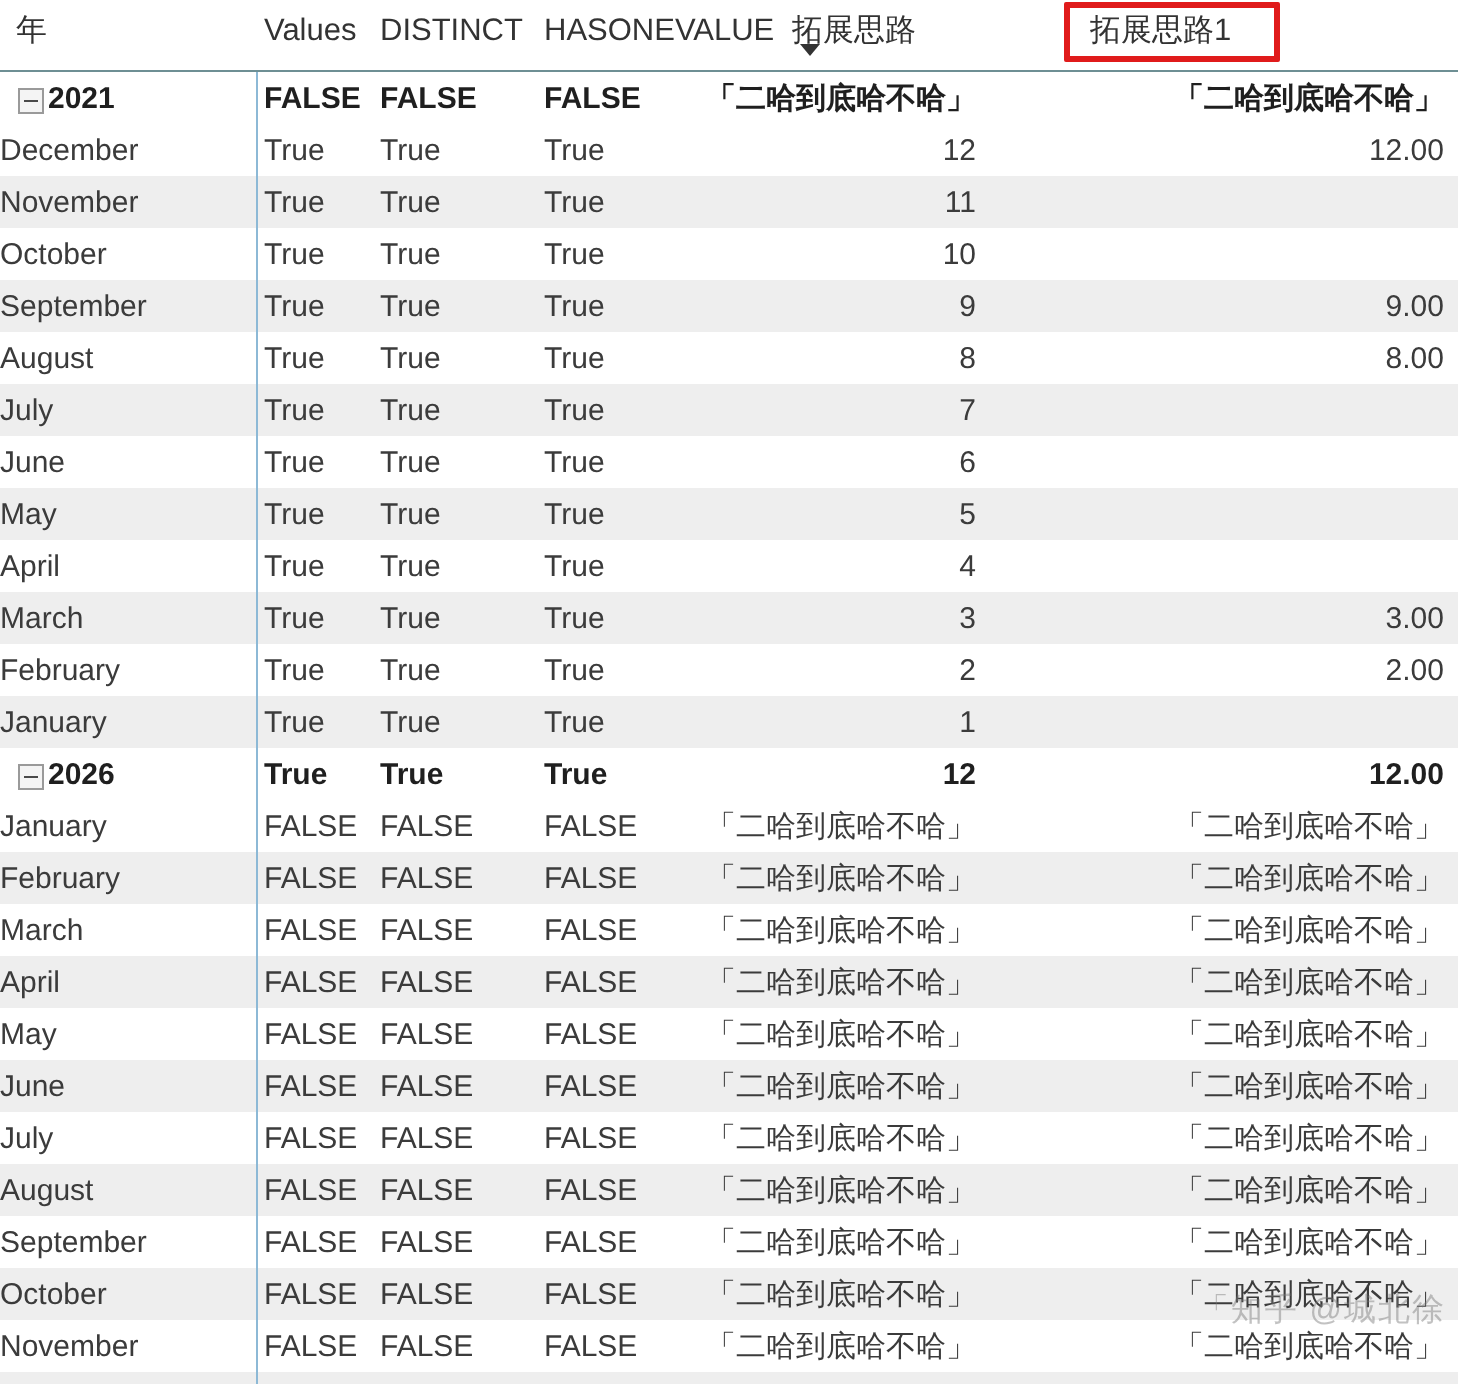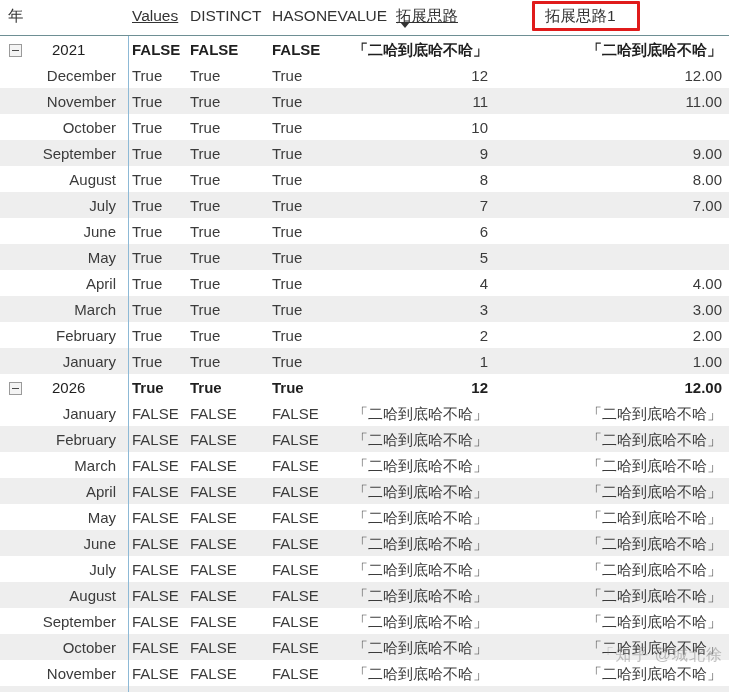--- a/index.html
+++ b/index.html
@@ -40,7 +40,7 @@
     line-height: 19px;
   }
   .hdr-rowlabel { left: 8px; }
-  .hdr-values   { left: 132px; text-decoration: underline; }
+  .hdr-values   { left: 132px; }
   .hdr-distinct { left: 190px; }
   .hdr-hasone   { left: 272px; }
   .hdr-tz       { left: 396px; text-decoration: underline; }

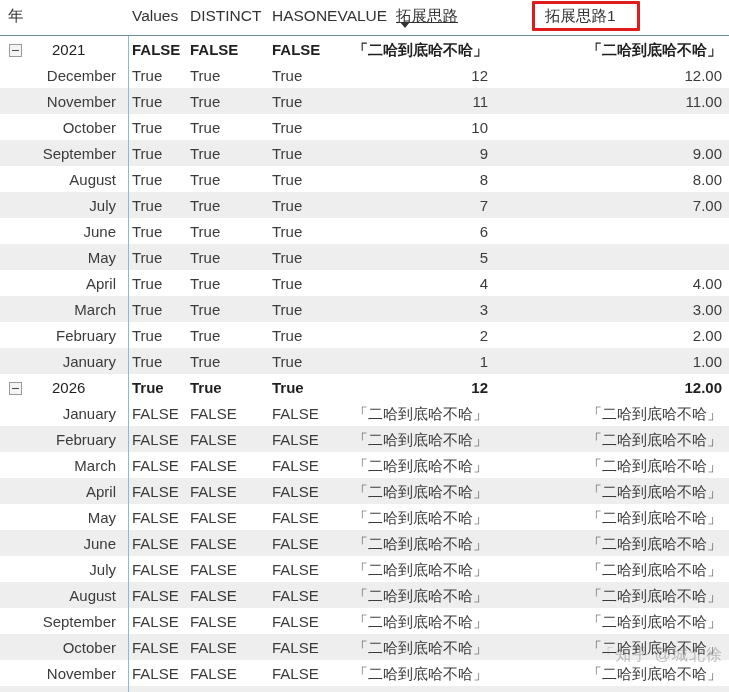--- a/index.html
+++ b/index.html
@@ -43,7 +43,7 @@
   .hdr-values   { left: 132px; }
   .hdr-distinct { left: 190px; }
   .hdr-hasone   { left: 272px; }
-  .hdr-tz       { left: 396px; text-decoration: underline; }
+  .hdr-tz       { left: 396px; }
   .hdr-tz1      { left: 545px; text-align: center; }
 
   .sort-arrow {

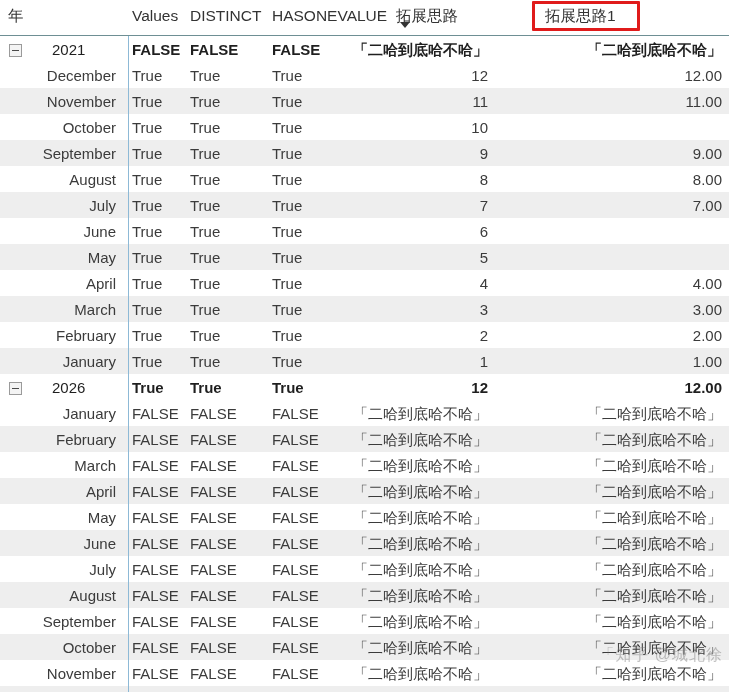--- a/index.html
+++ b/index.html
@@ -112,8 +112,8 @@
   .row.group .c-label,
   .row.total .c-label {
     text-align: left;
-    padding-left: 52px;
-    font-weight: normal;
+    padding-left: 24px;
+    font-weight: bold;
   }
 
   

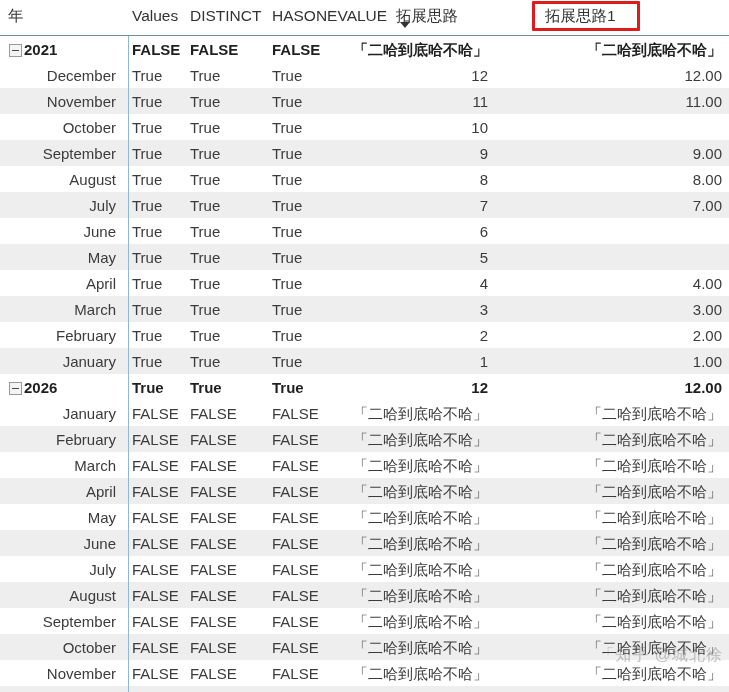--- a/index.html
+++ b/index.html
@@ -104,7 +104,7 @@
   .c-label {
     left: 0;
     width: 120px;
-    text-align: right;
+    text-align: left;
     padding-right: 4px;
     box-sizing: border-box;
     color: #3b3b3b;

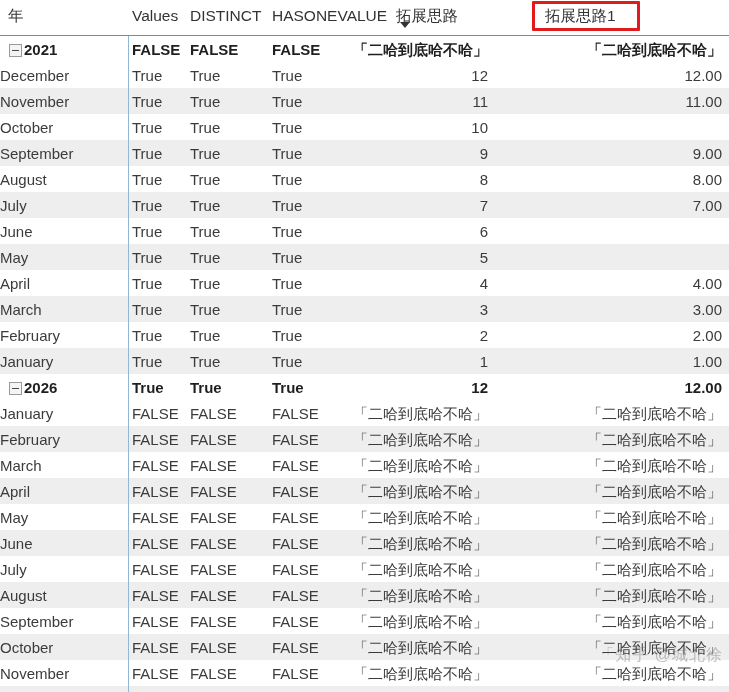--- a/index.html
+++ b/index.html
@@ -197,7 +197,6 @@
         <div class="cell c-distinct">True</div>
         <div class="cell c-hasone">True</div>
         <div class="cell c-tz">11</div>
-        <div class="cell c-tz1">11.00</div>
       </div>
       <div class="row">
         <div class="cell c-label">October</div>

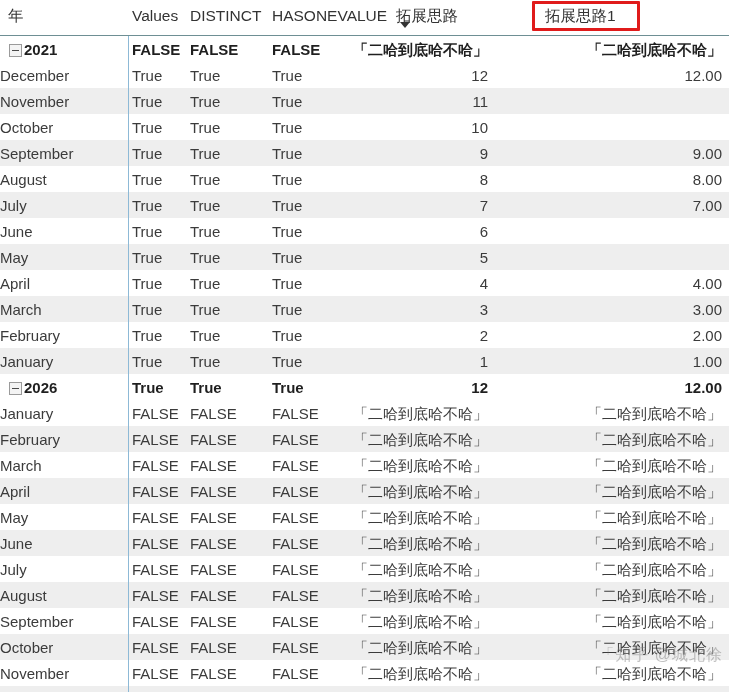--- a/index.html
+++ b/index.html
@@ -227,7 +227,6 @@
         <div class="cell c-distinct">True</div>
         <div class="cell c-hasone">True</div>
         <div class="cell c-tz">7</div>
-        <div class="cell c-tz1">7.00</div>
       </div>
       <div class="row">
         <div class="cell c-label">June</div>

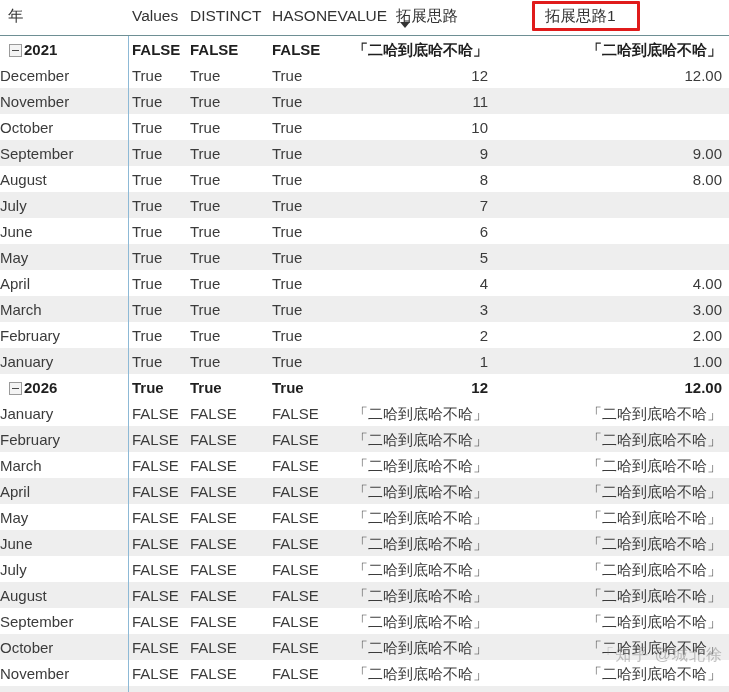--- a/index.html
+++ b/index.html
@@ -248,7 +248,6 @@
         <div class="cell c-distinct">True</div>
         <div class="cell c-hasone">True</div>
         <div class="cell c-tz">4</div>
-        <div class="cell c-tz1">4.00</div>
       </div>
       <div class="row band">
         <div class="cell c-label">March</div>

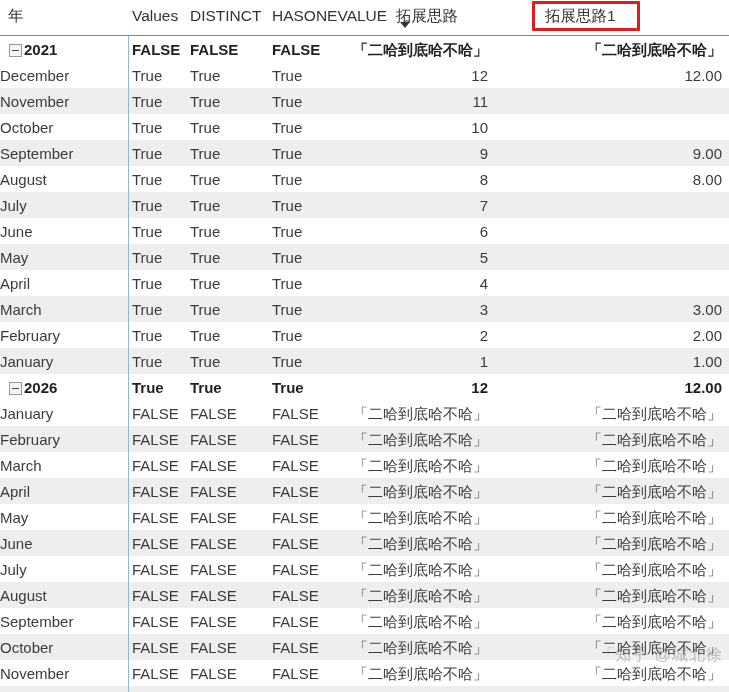--- a/index.html
+++ b/index.html
@@ -271,7 +271,6 @@
         <div class="cell c-distinct">True</div>
         <div class="cell c-hasone">True</div>
         <div class="cell c-tz">1</div>
-        <div class="cell c-tz1">1.00</div>
       </div>
       <div class="row group">
         <div class="expander"></div>

